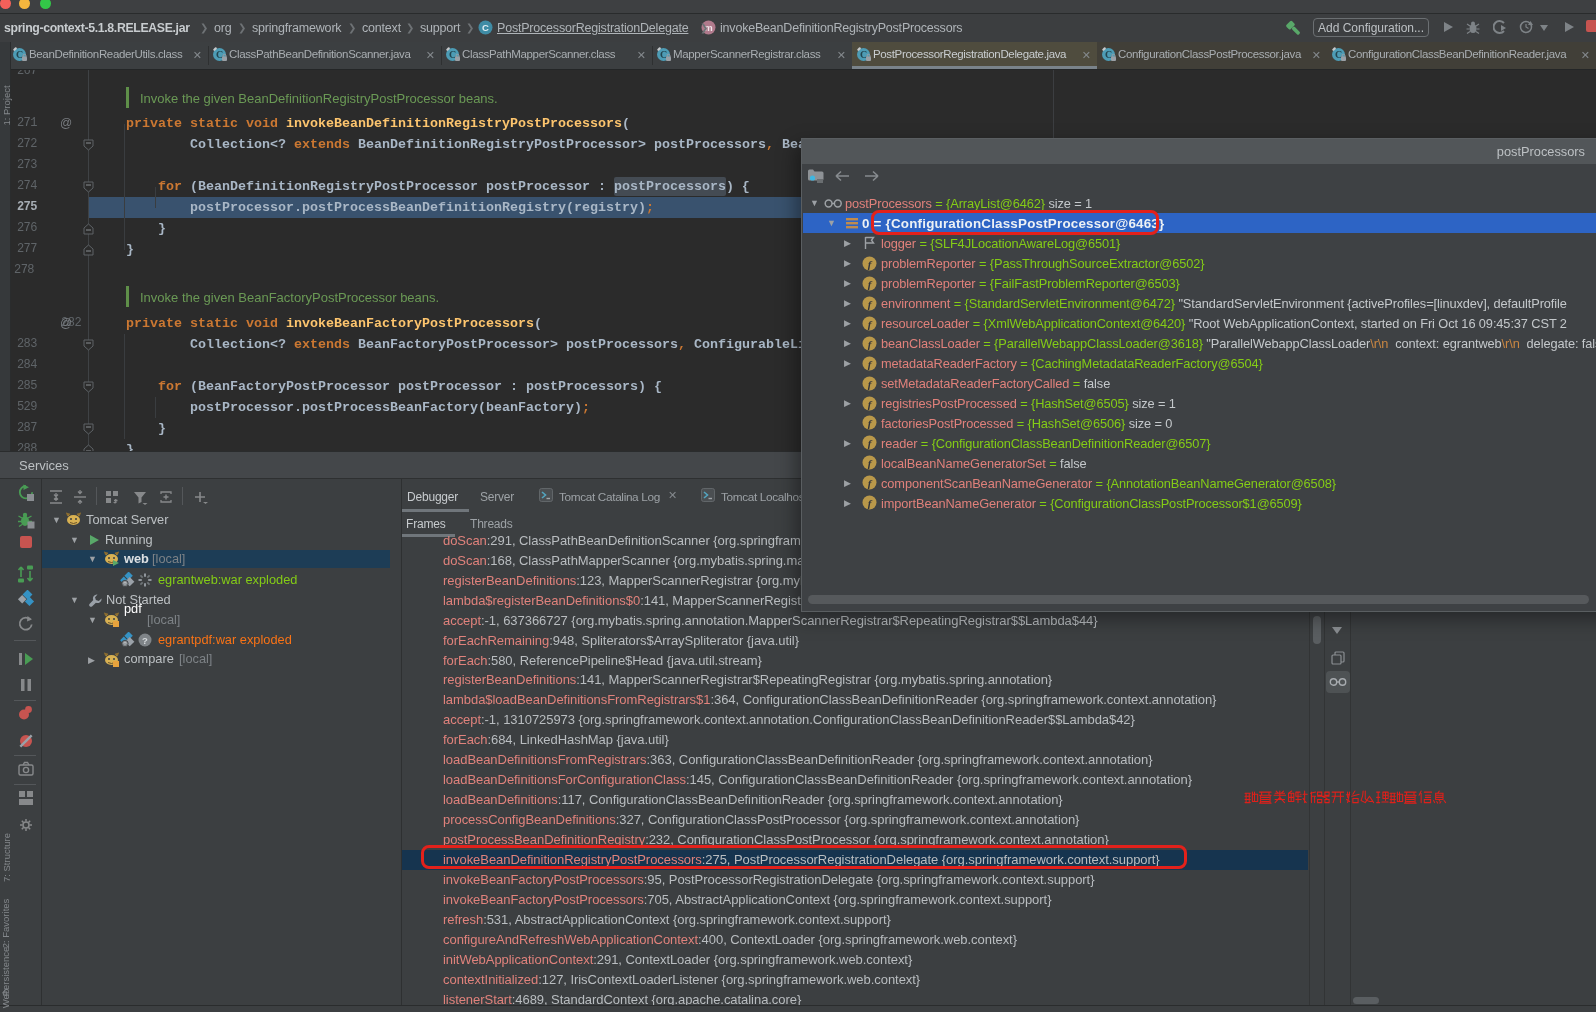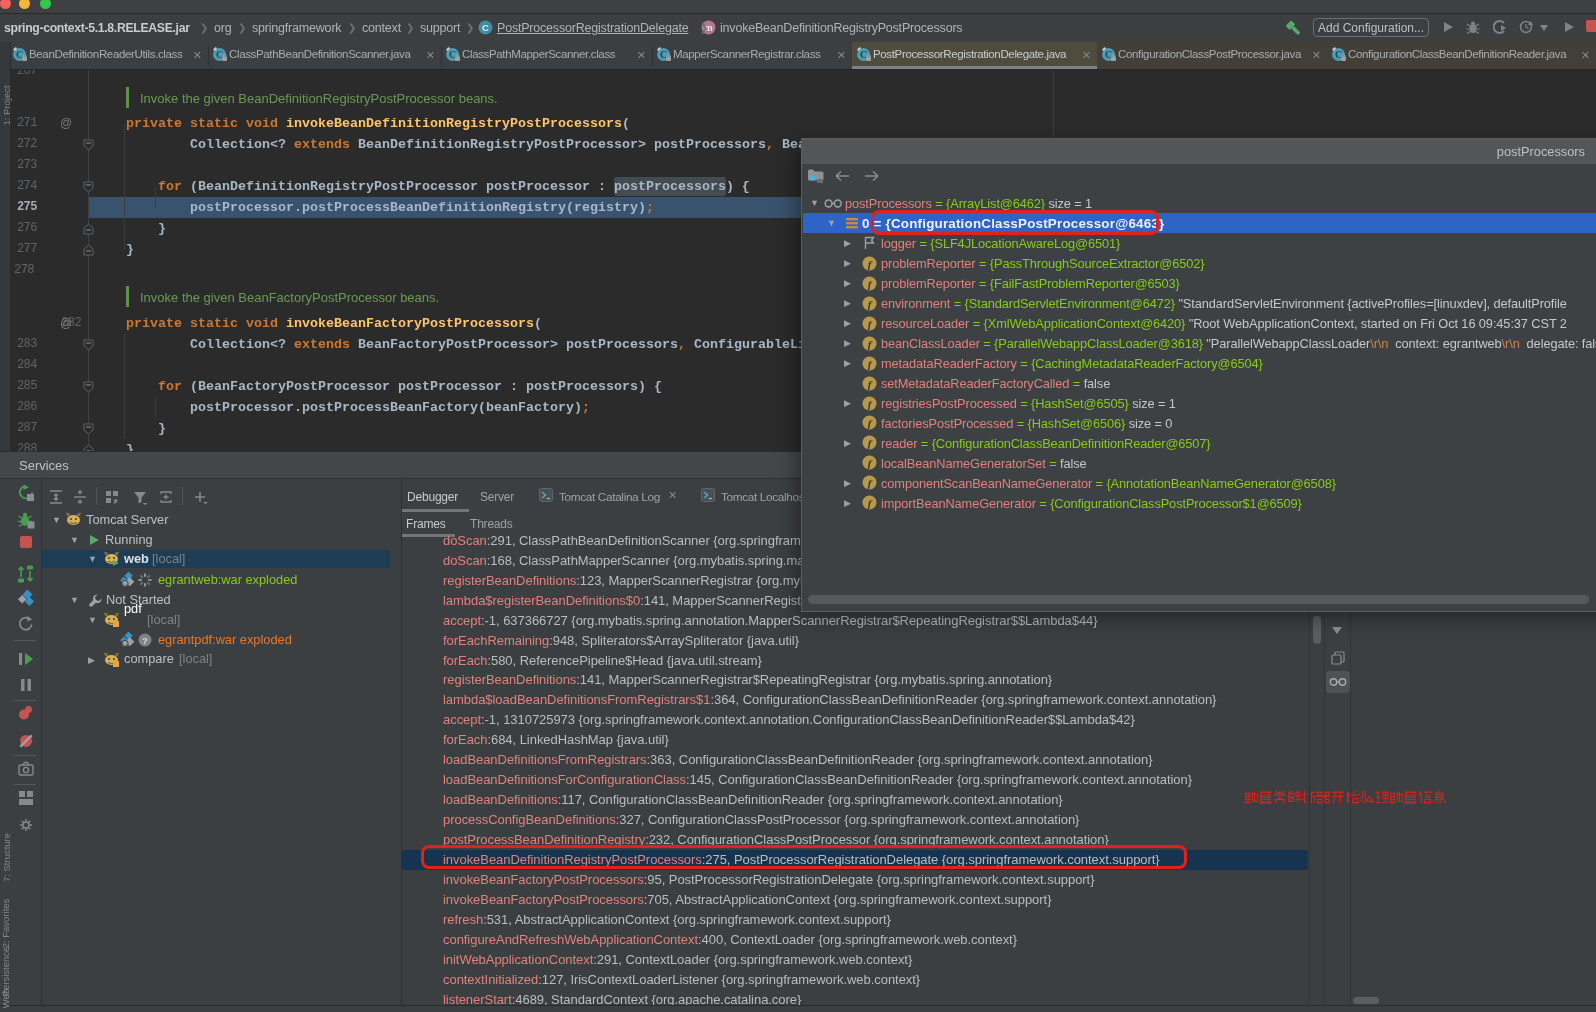--- a/index.html
+++ b/index.html
@@ -220,7 +220,7 @@
 <div class="lnum" style="left:0px;top:287.7px;">284</div>
 <div class="lnum" style="left:0px;top:308.8px;">285</div>
 <div class="code" style="left:147.0px;top:305.8px;"><span class="kw">for</span> (BeanFactoryPostProcessor postProcessor : postProcessors) {</div>
-<div class="lnum" style="left:0px;top:329.9px;">286</div>
+<div class="lnum" style="left:0px;top:329.9px;">529</div>
 <div class="code" style="left:179.0px;top:326.9px;">postProcessor.postProcessBeanFactory(beanFactory)<span class="orn">;</span></div>
 <div class="lnum" style="left:0px;top:351.0px;">287</div>
 <div class="code" style="left:147.0px;top:348.0px;">}</div>

